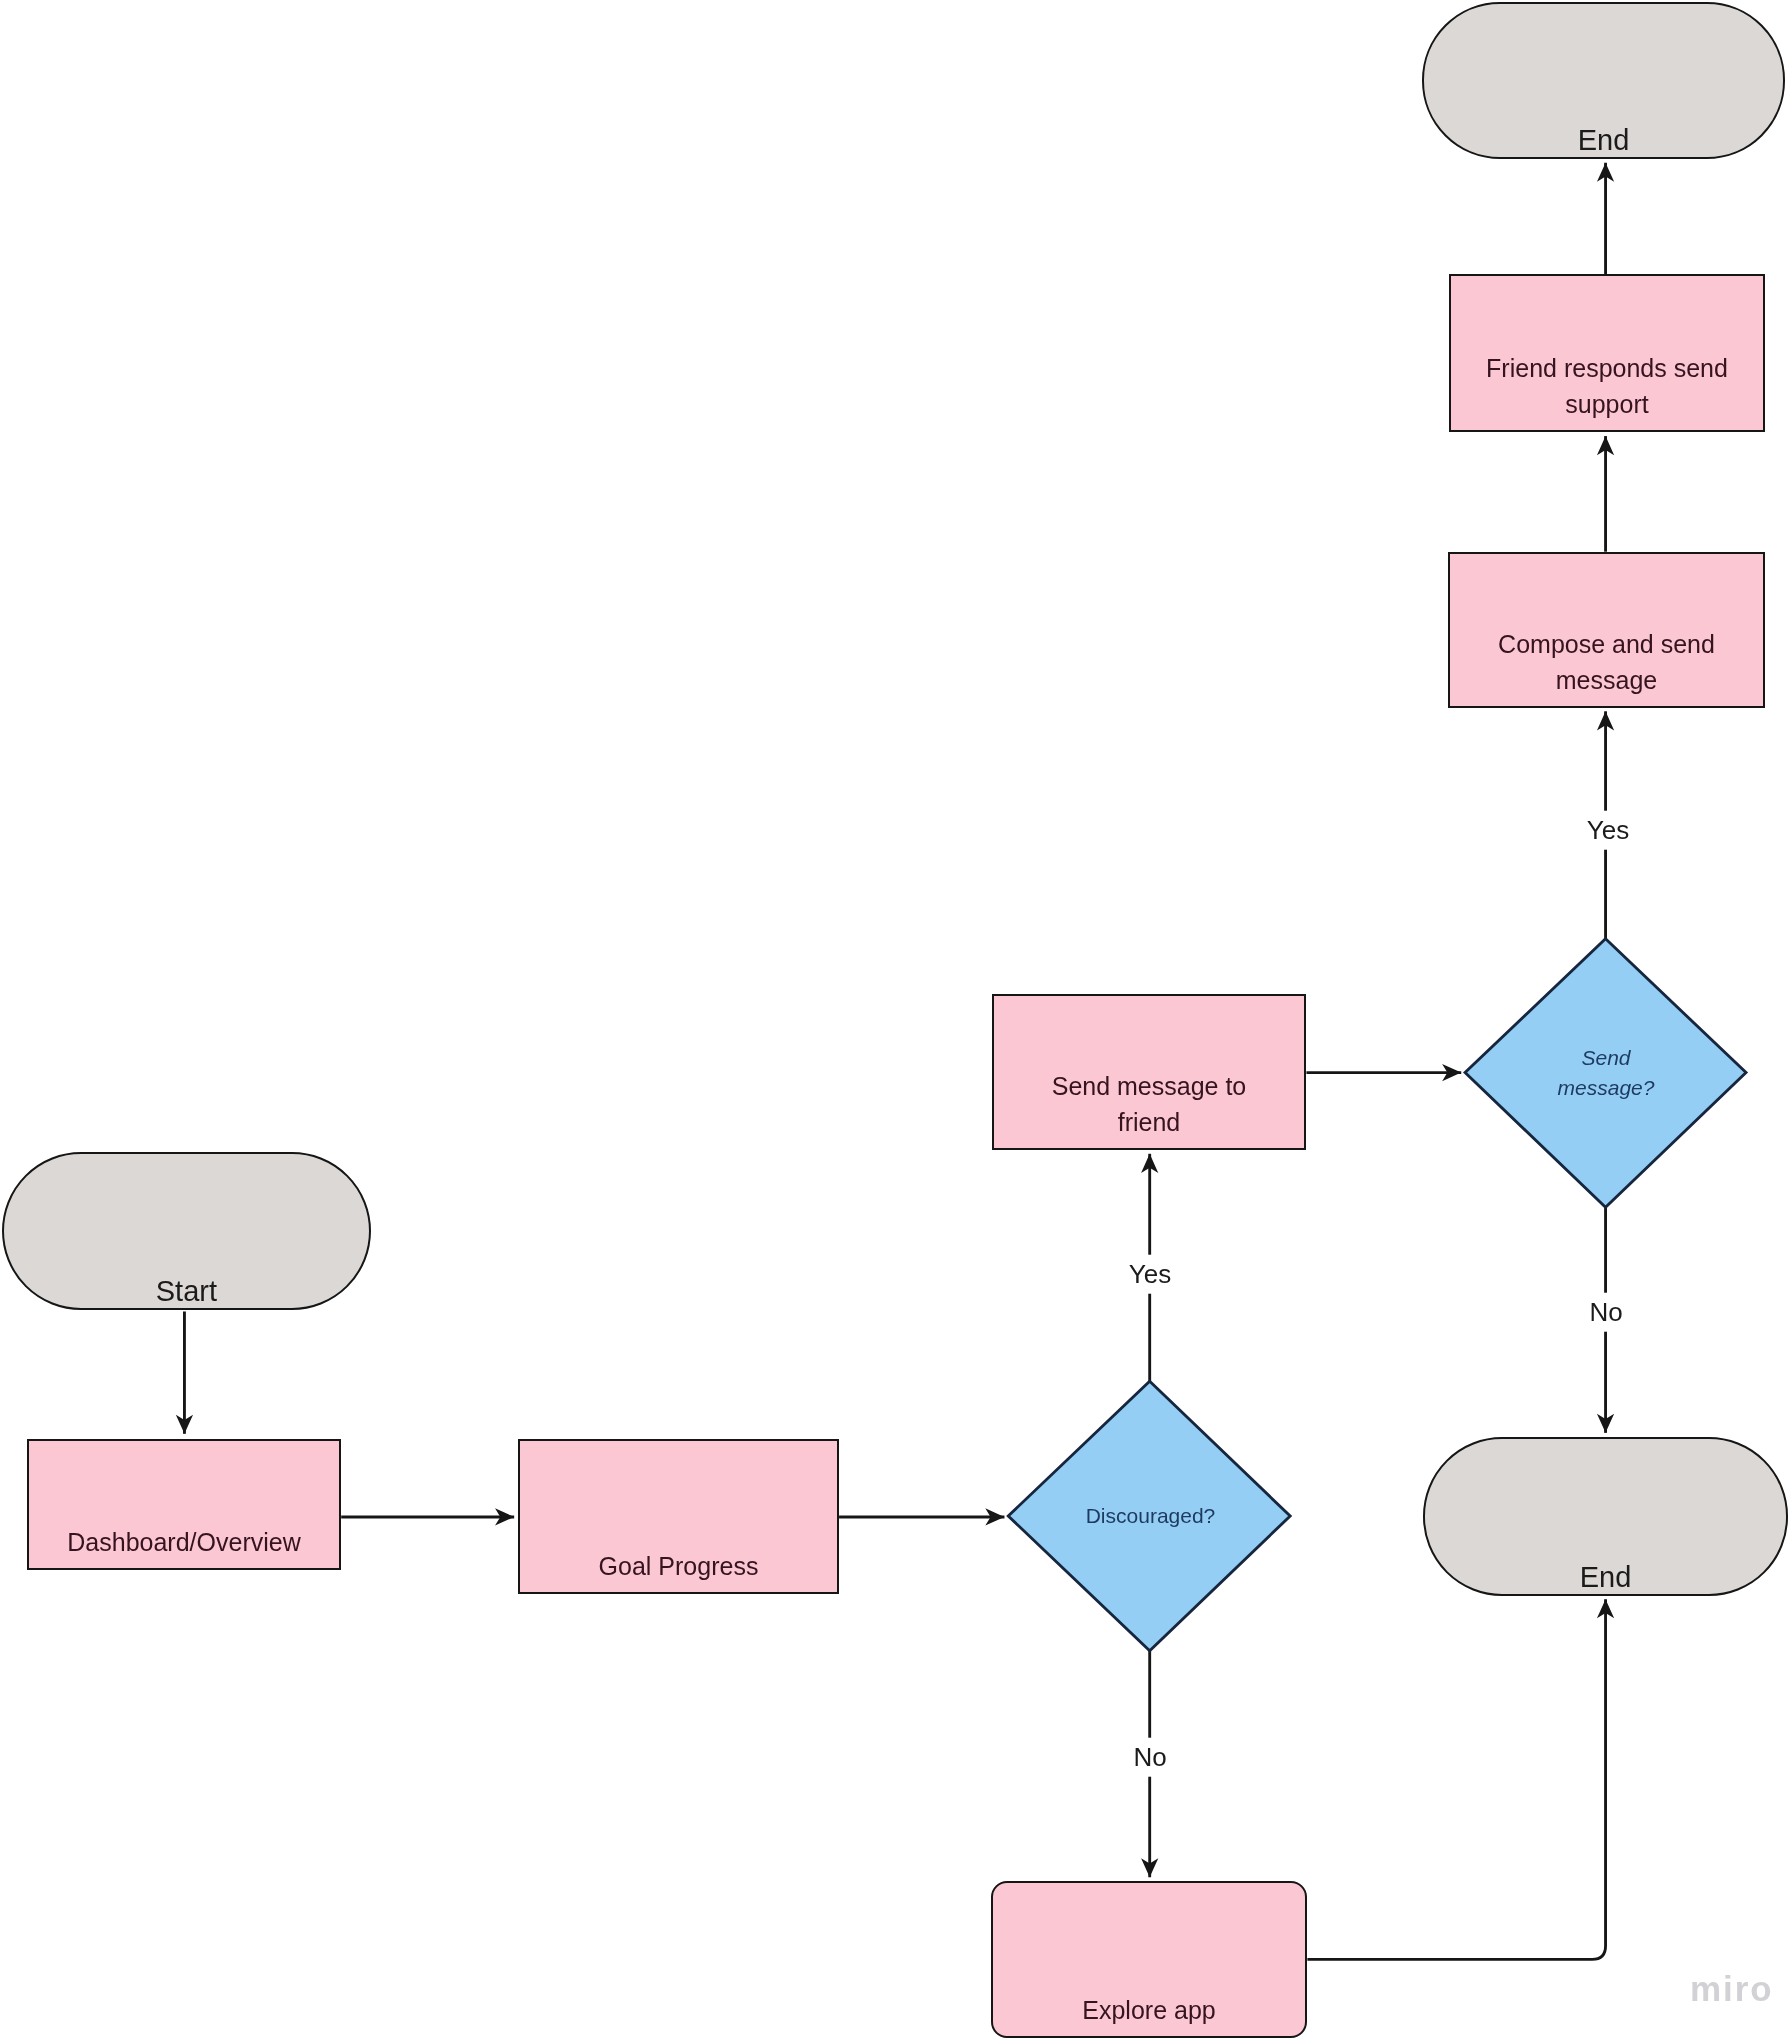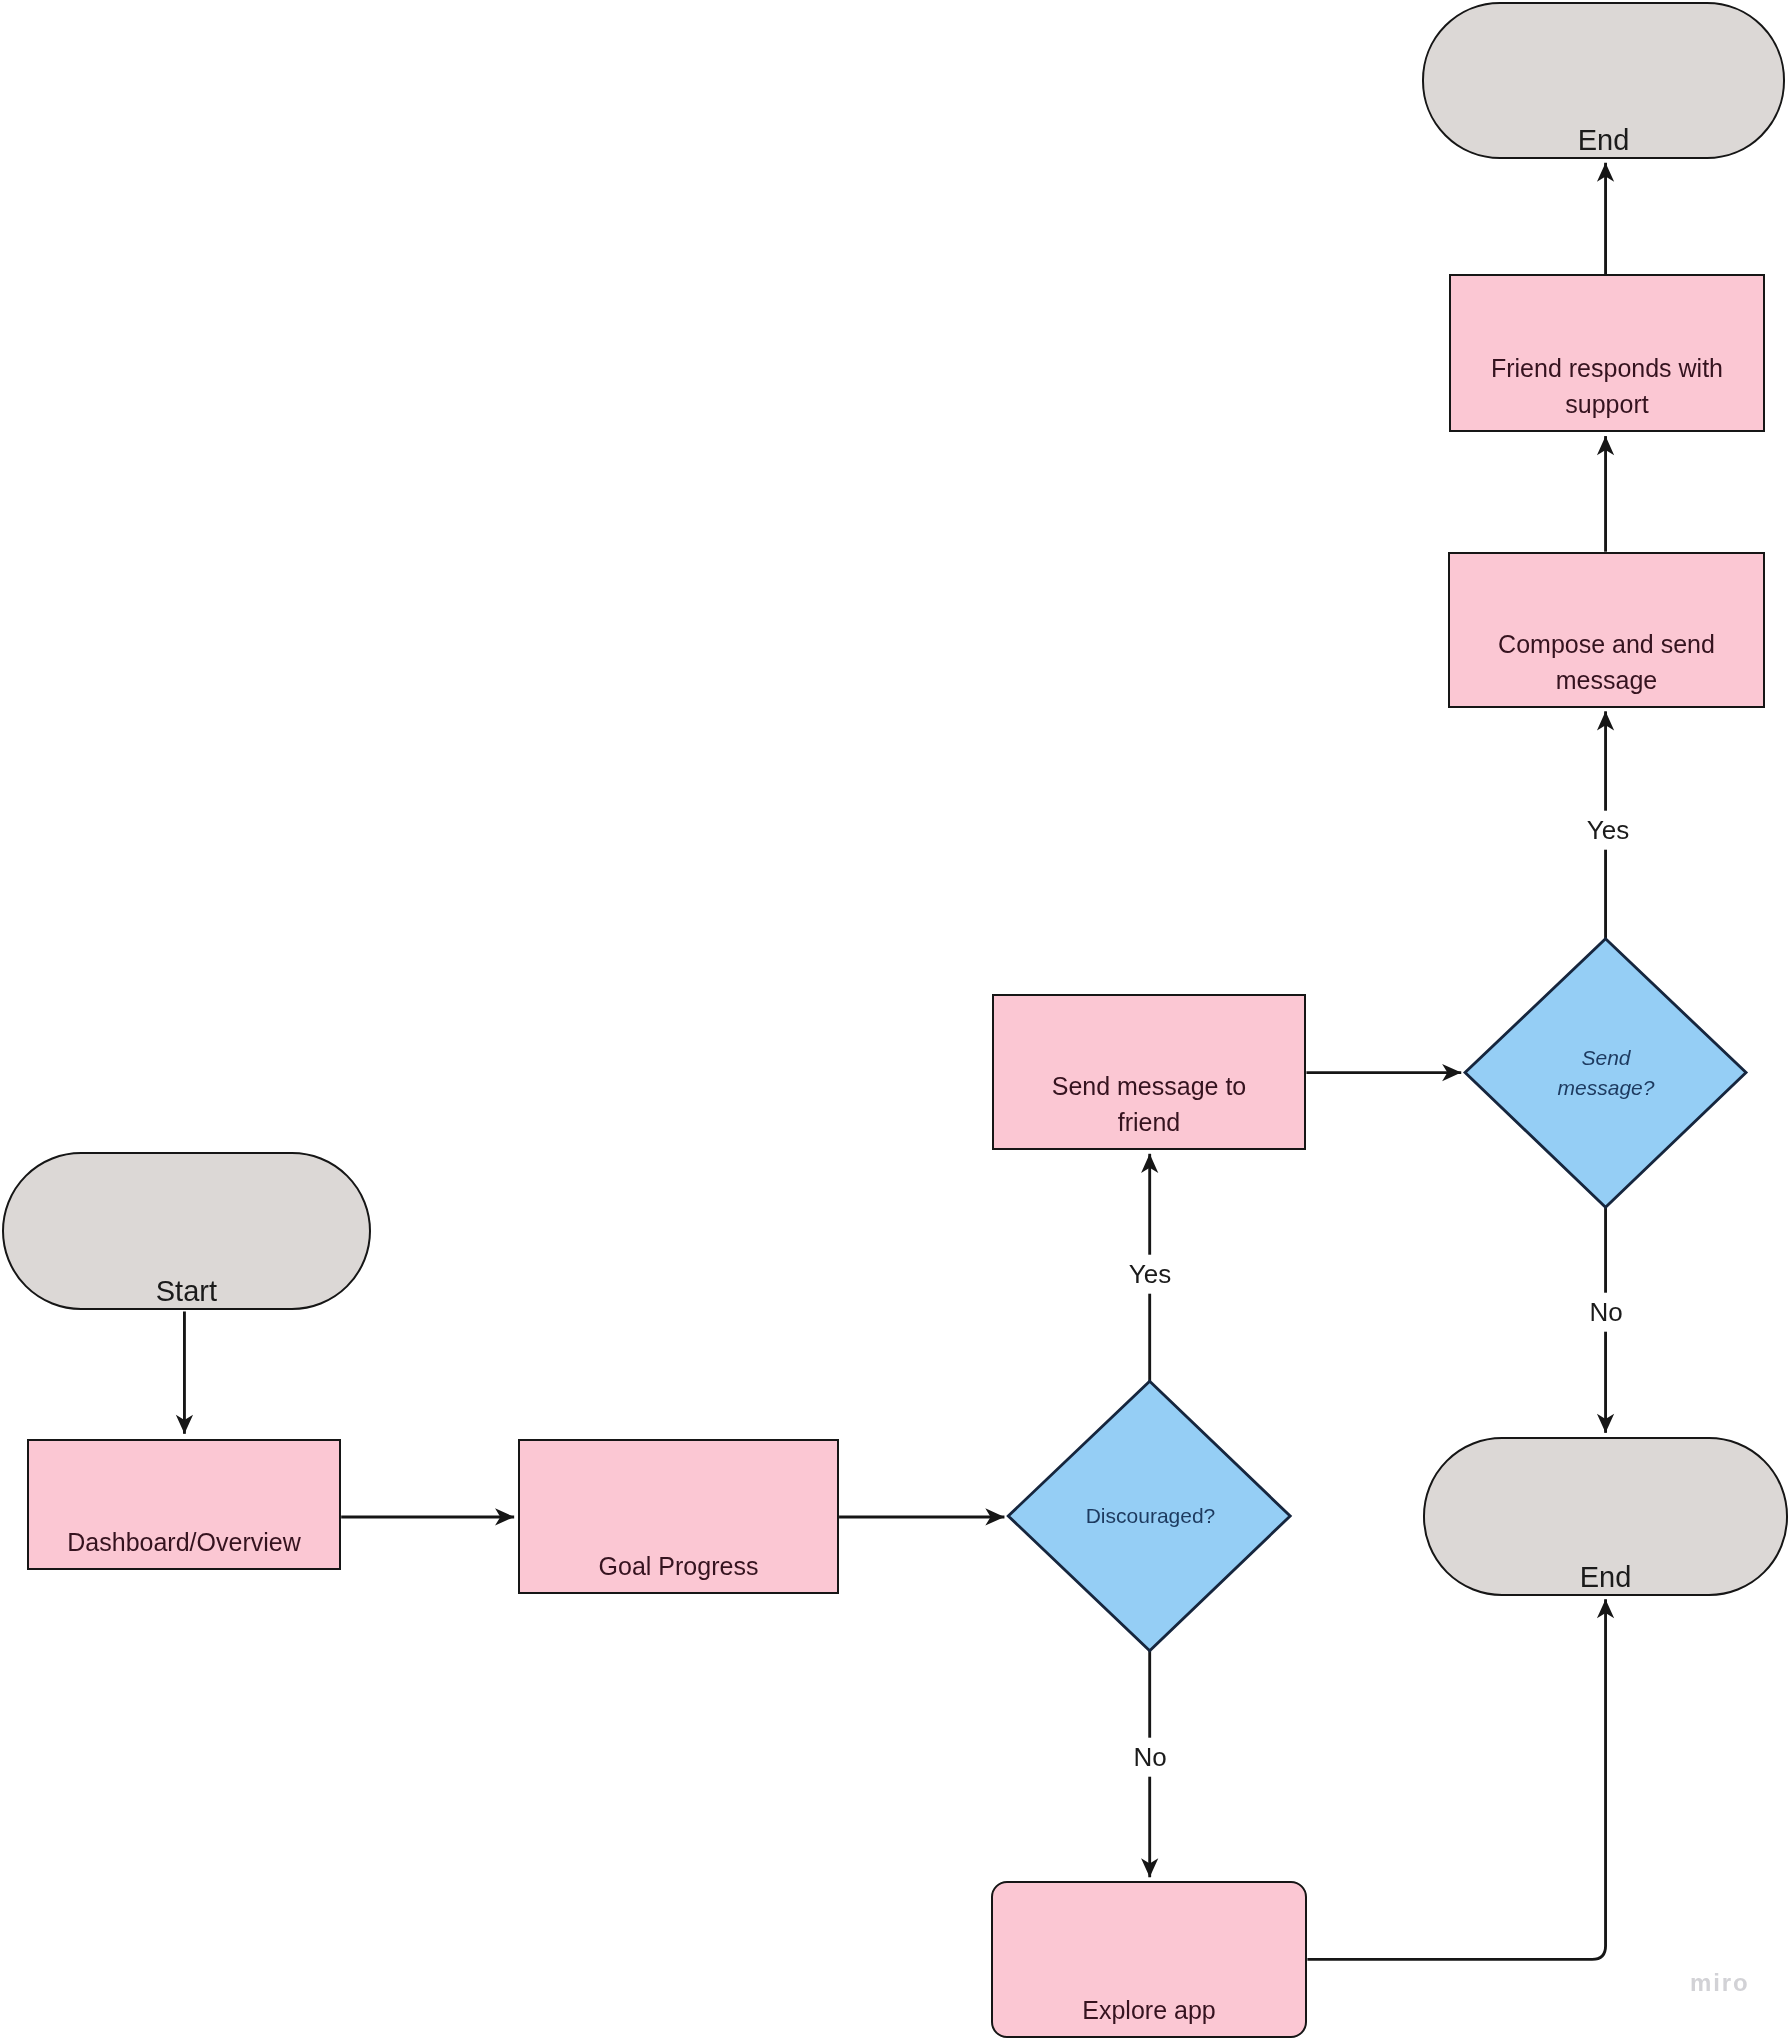--- a/index.html
+++ b/index.html
@@ -116,7 +116,7 @@
   </div>
 
   <div class="node process" style="left:1449px;top:274px;width:316px;height:158px;">
-    <span>Friend responds with support</span>
+    <span>Friend responds send support</span>
   </div>
 
   <div class="node process" style="left:991px;top:1881px;width:316px;height:157px;border-radius:16px;">

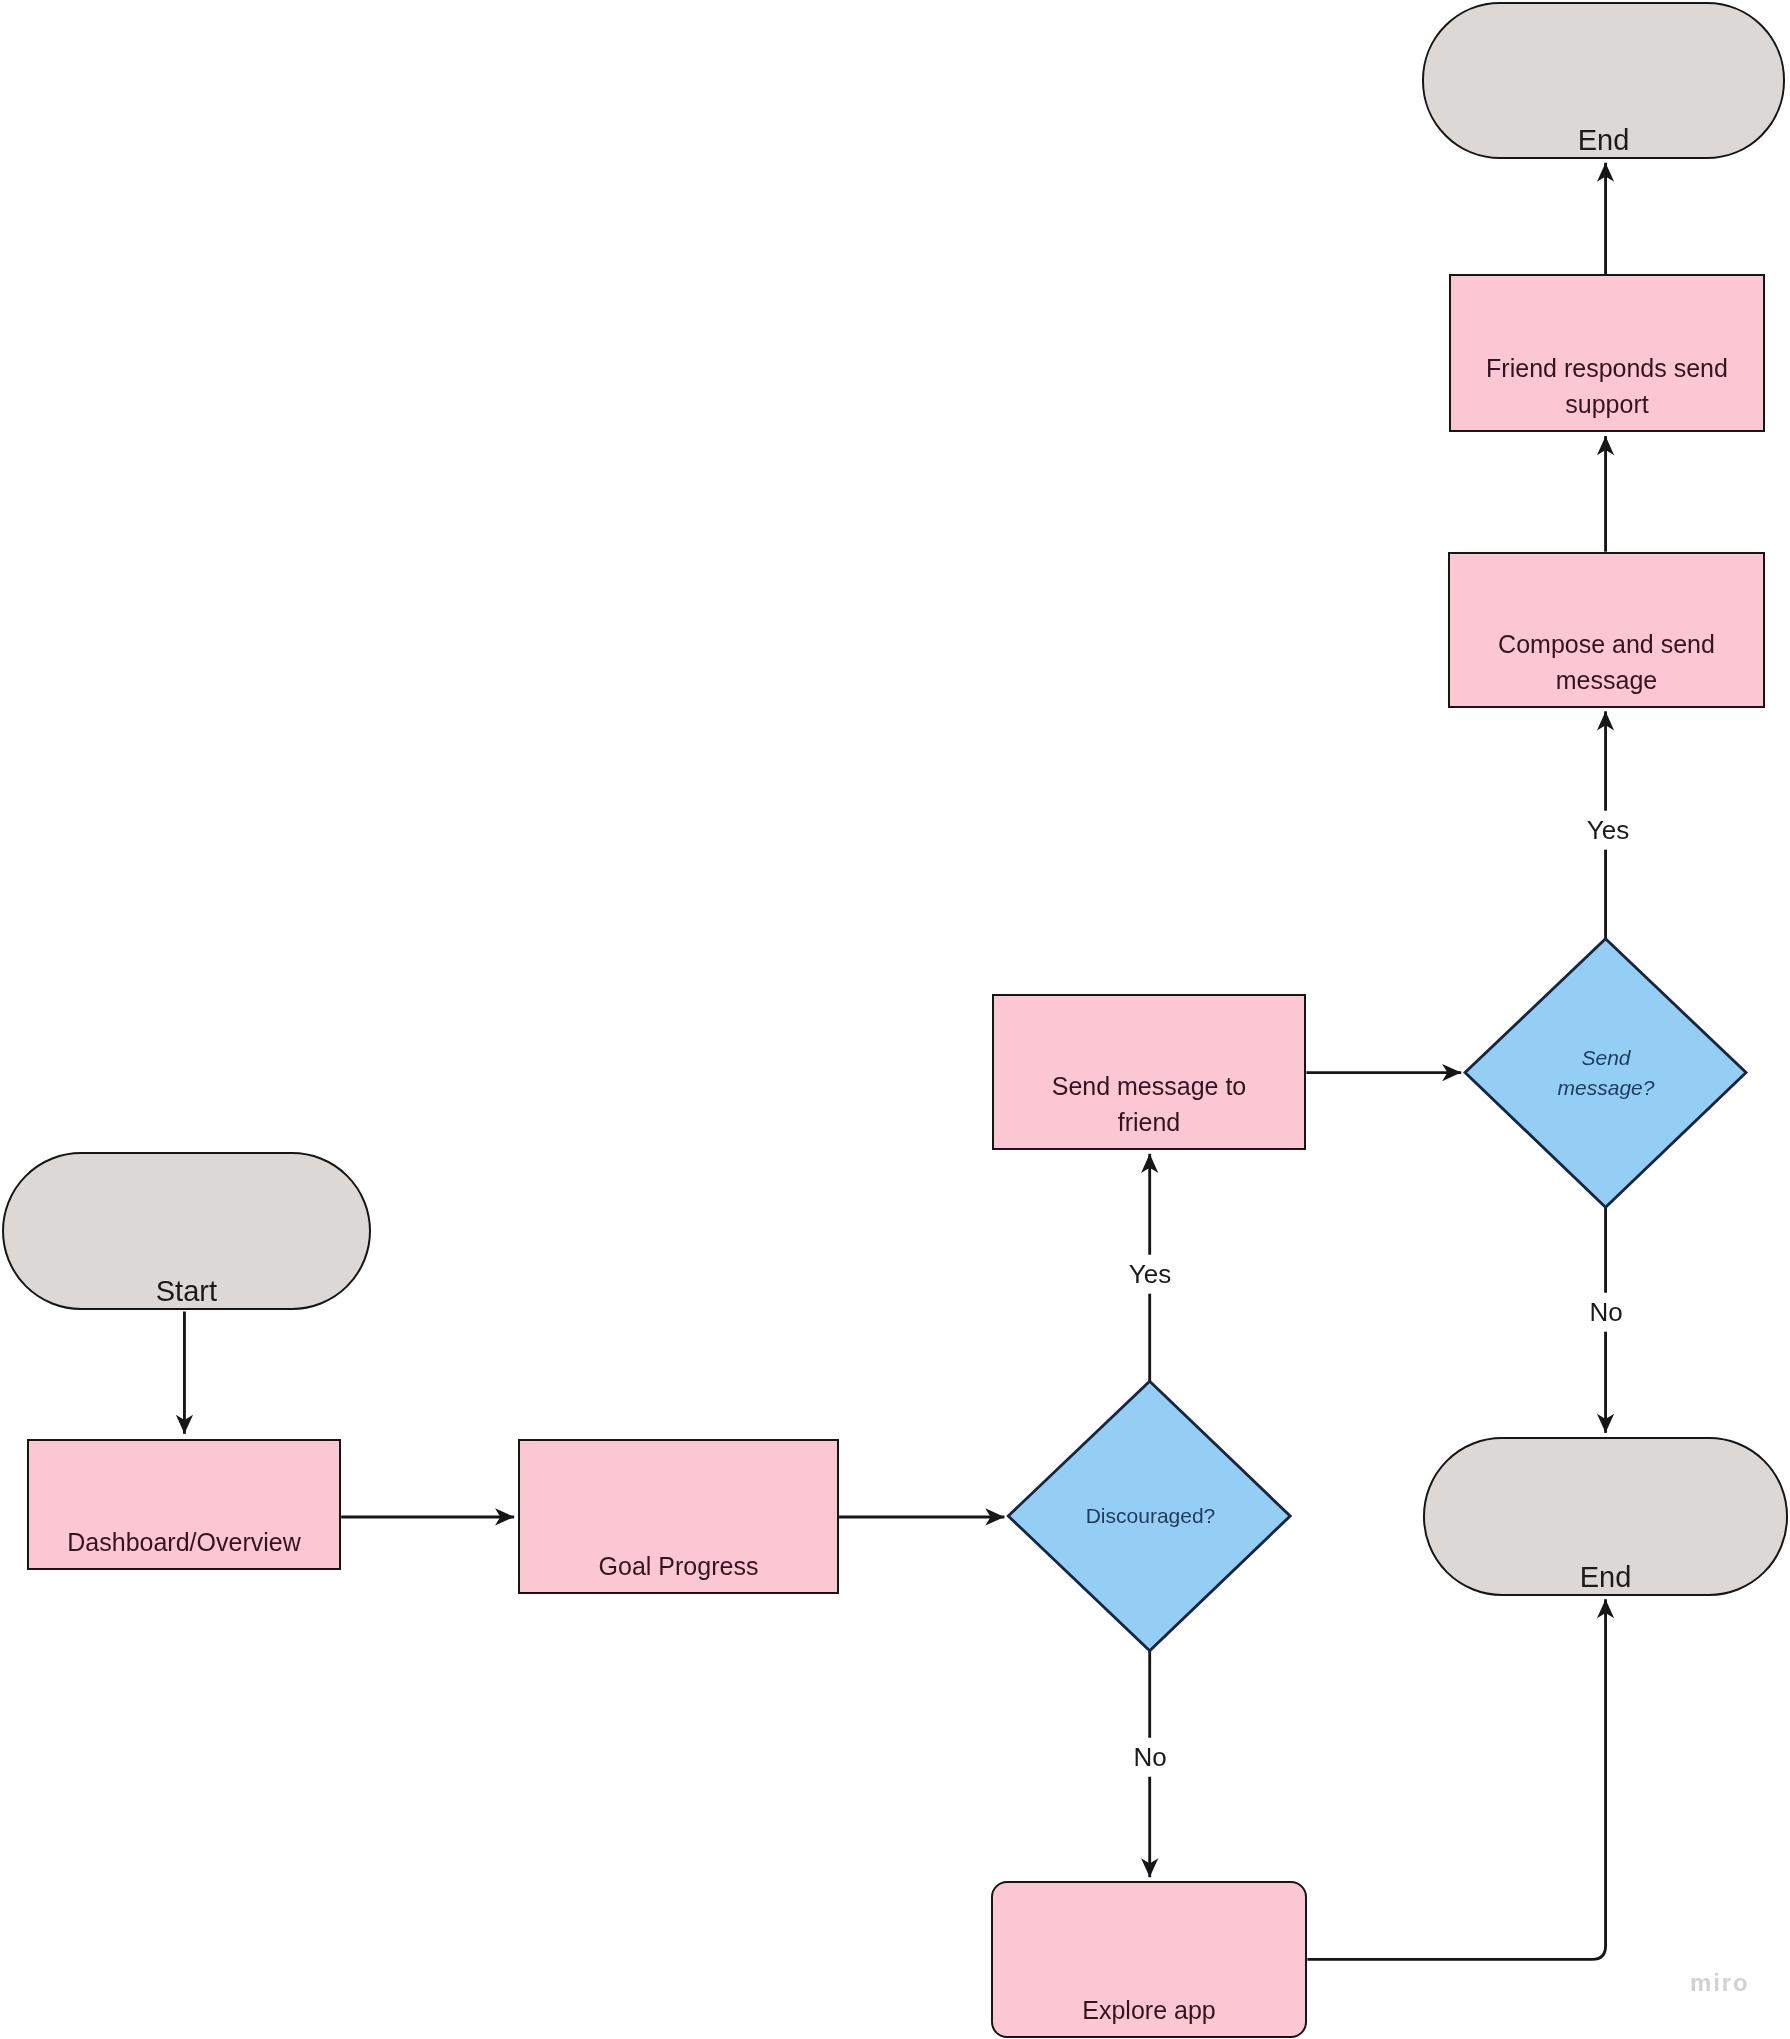--- a/index.html
+++ b/index.html
@@ -64,7 +64,7 @@
     position:absolute;z-index:5;
     left:1690px;top:1969px;
     color:var(--watermark);
-    font-size:24px;font-weight:600;letter-spacing:1.9px;
+    font-size:35px;font-weight:600;letter-spacing:1.9px;
   }
 </style>
 </head>

